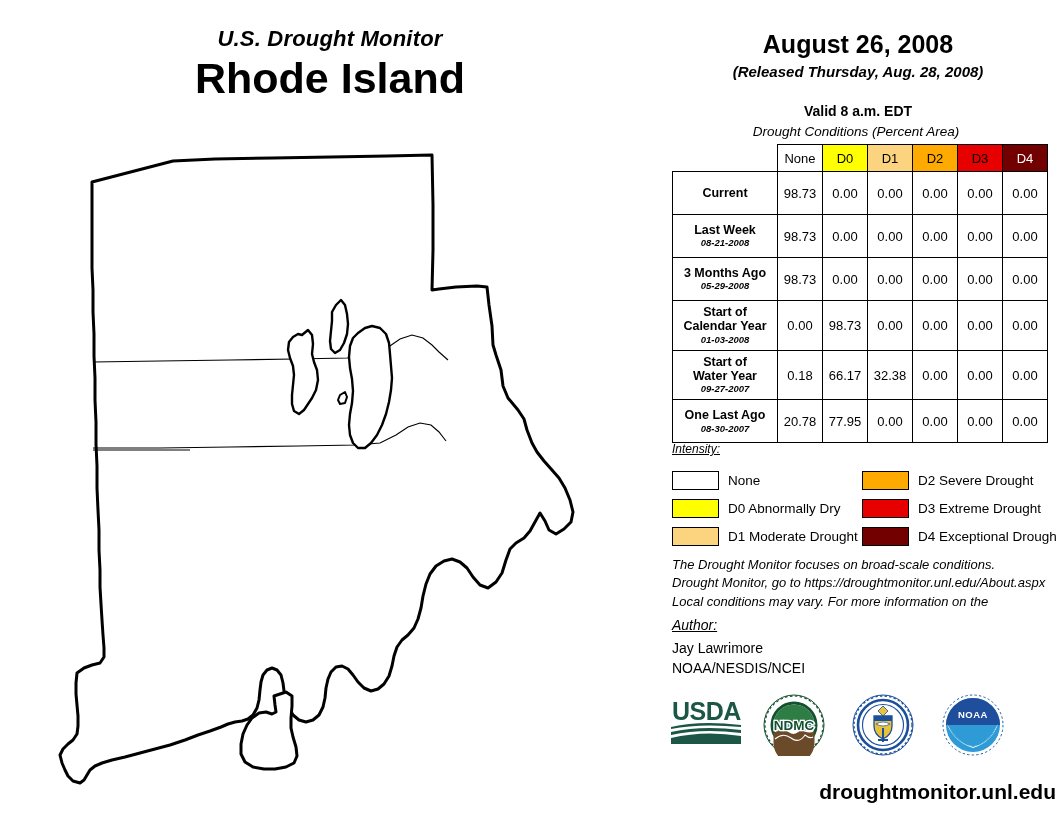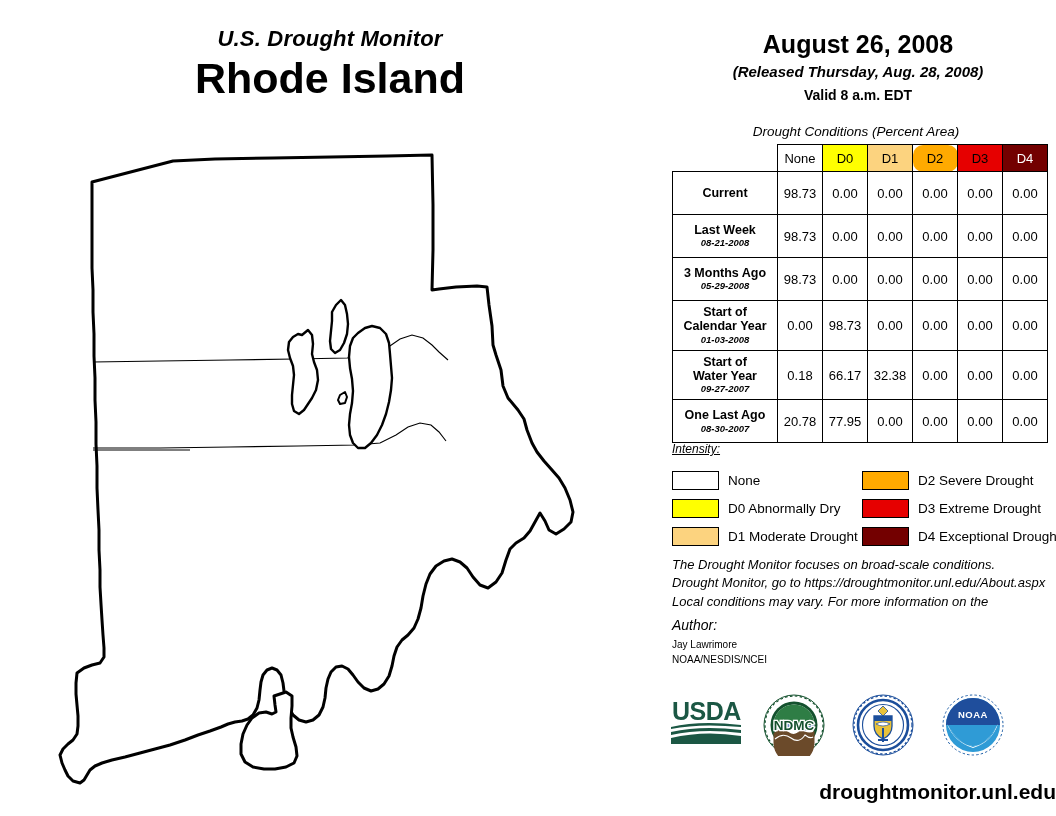--- a/index.html
+++ b/index.html
@@ -16,7 +16,7 @@
   #date-block{position:absolute;left:660px;top:30px;width:396px;text-align:center;}
   #dm-date{font-size:25px;font-weight:bold;}
   #dm-released{font-size:15px;font-weight:bold;font-style:italic;margin-top:4px;}
-  #dm-valid{font-size:14px;font-weight:bold;margin-top:7px;}
+  #dm-valid{font-size:14px;font-weight:bold;margin-top:23px;}
 
   
   #table-caption{position:absolute;left:672px;top:124px;width:368px;text-align:center;

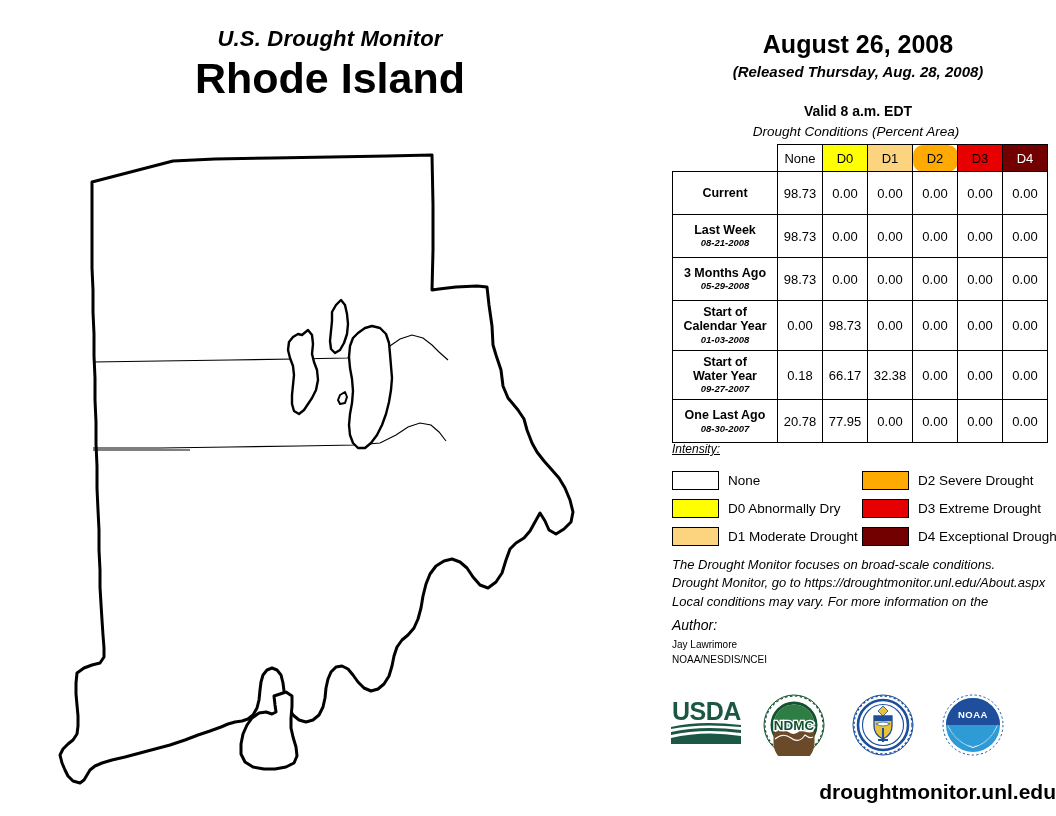--- a/index.html
+++ b/index.html
@@ -33,7 +33,7 @@
   th.hdr-none{width:44px;}
   th.hdr-d0{background:#FFFF00 !important;}
   th.hdr-d1{background:#FCD37F !important;}
-  th.hdr-d2{background:#FFAA00 !important;border-radius:10px;}
+  th.hdr-d2{background:#FFAA00 !important;}
   th.hdr-d3{background:#E60000 !important;}
   th.hdr-d4{background:#730000 !important;color:#fff;}
 

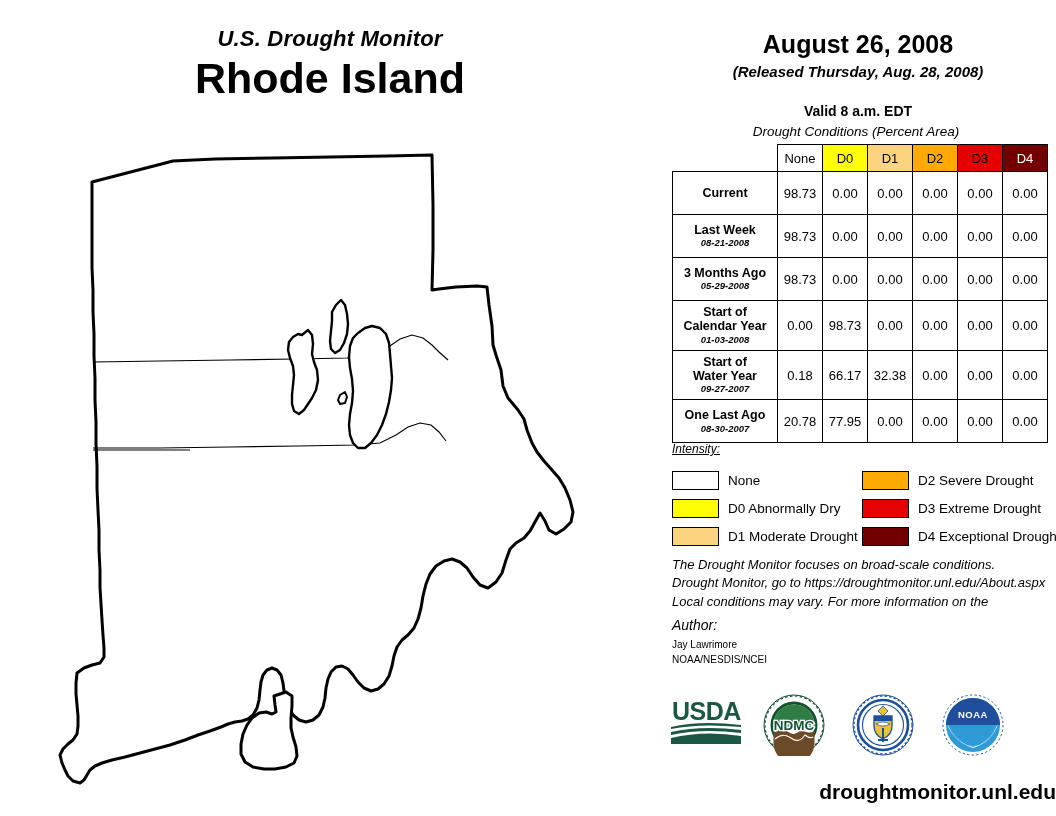--- a/index.html
+++ b/index.html
@@ -51,7 +51,7 @@
   #notes{position:absolute;left:672px;top:556px;font-size:13px;font-style:italic;
       line-height:1.42;}
   #author-title{position:absolute;left:672px;top:617px;font-size:14px;
-      font-style:italic;}
+      font-style:italic;text-decoration:underline;}
   #author-lines{position:absolute;left:672px;top:638px;font-size:10px;line-height:1.45;}
 
   

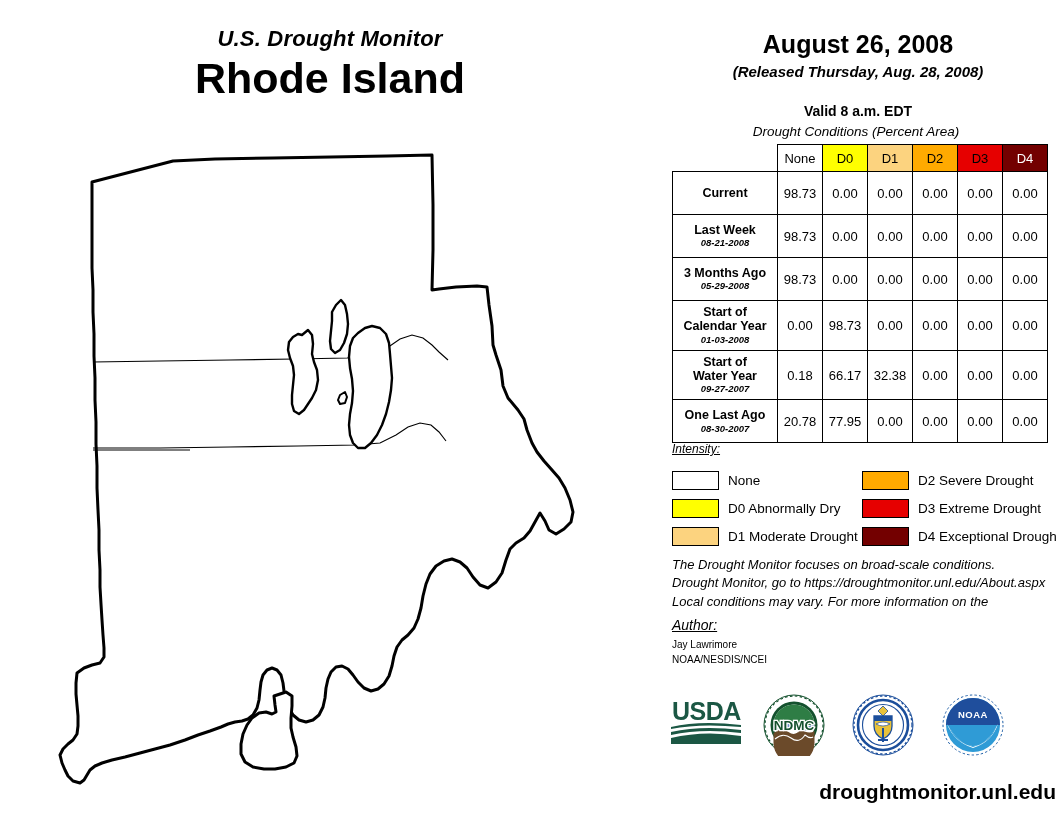--- a/index.html
+++ b/index.html
@@ -52,7 +52,7 @@
       line-height:1.42;}
   #author-title{position:absolute;left:672px;top:617px;font-size:14px;
       font-style:italic;text-decoration:underline;}
-  #author-lines{position:absolute;left:672px;top:638px;font-size:10px;line-height:1.45;}
+  #author-lines{position:absolute;left:672px;top:638px;font-size:14px;line-height:1.45;}
 
   
   #logos{position:absolute;left:660px;top:694px;width:396px;height:64px;}

